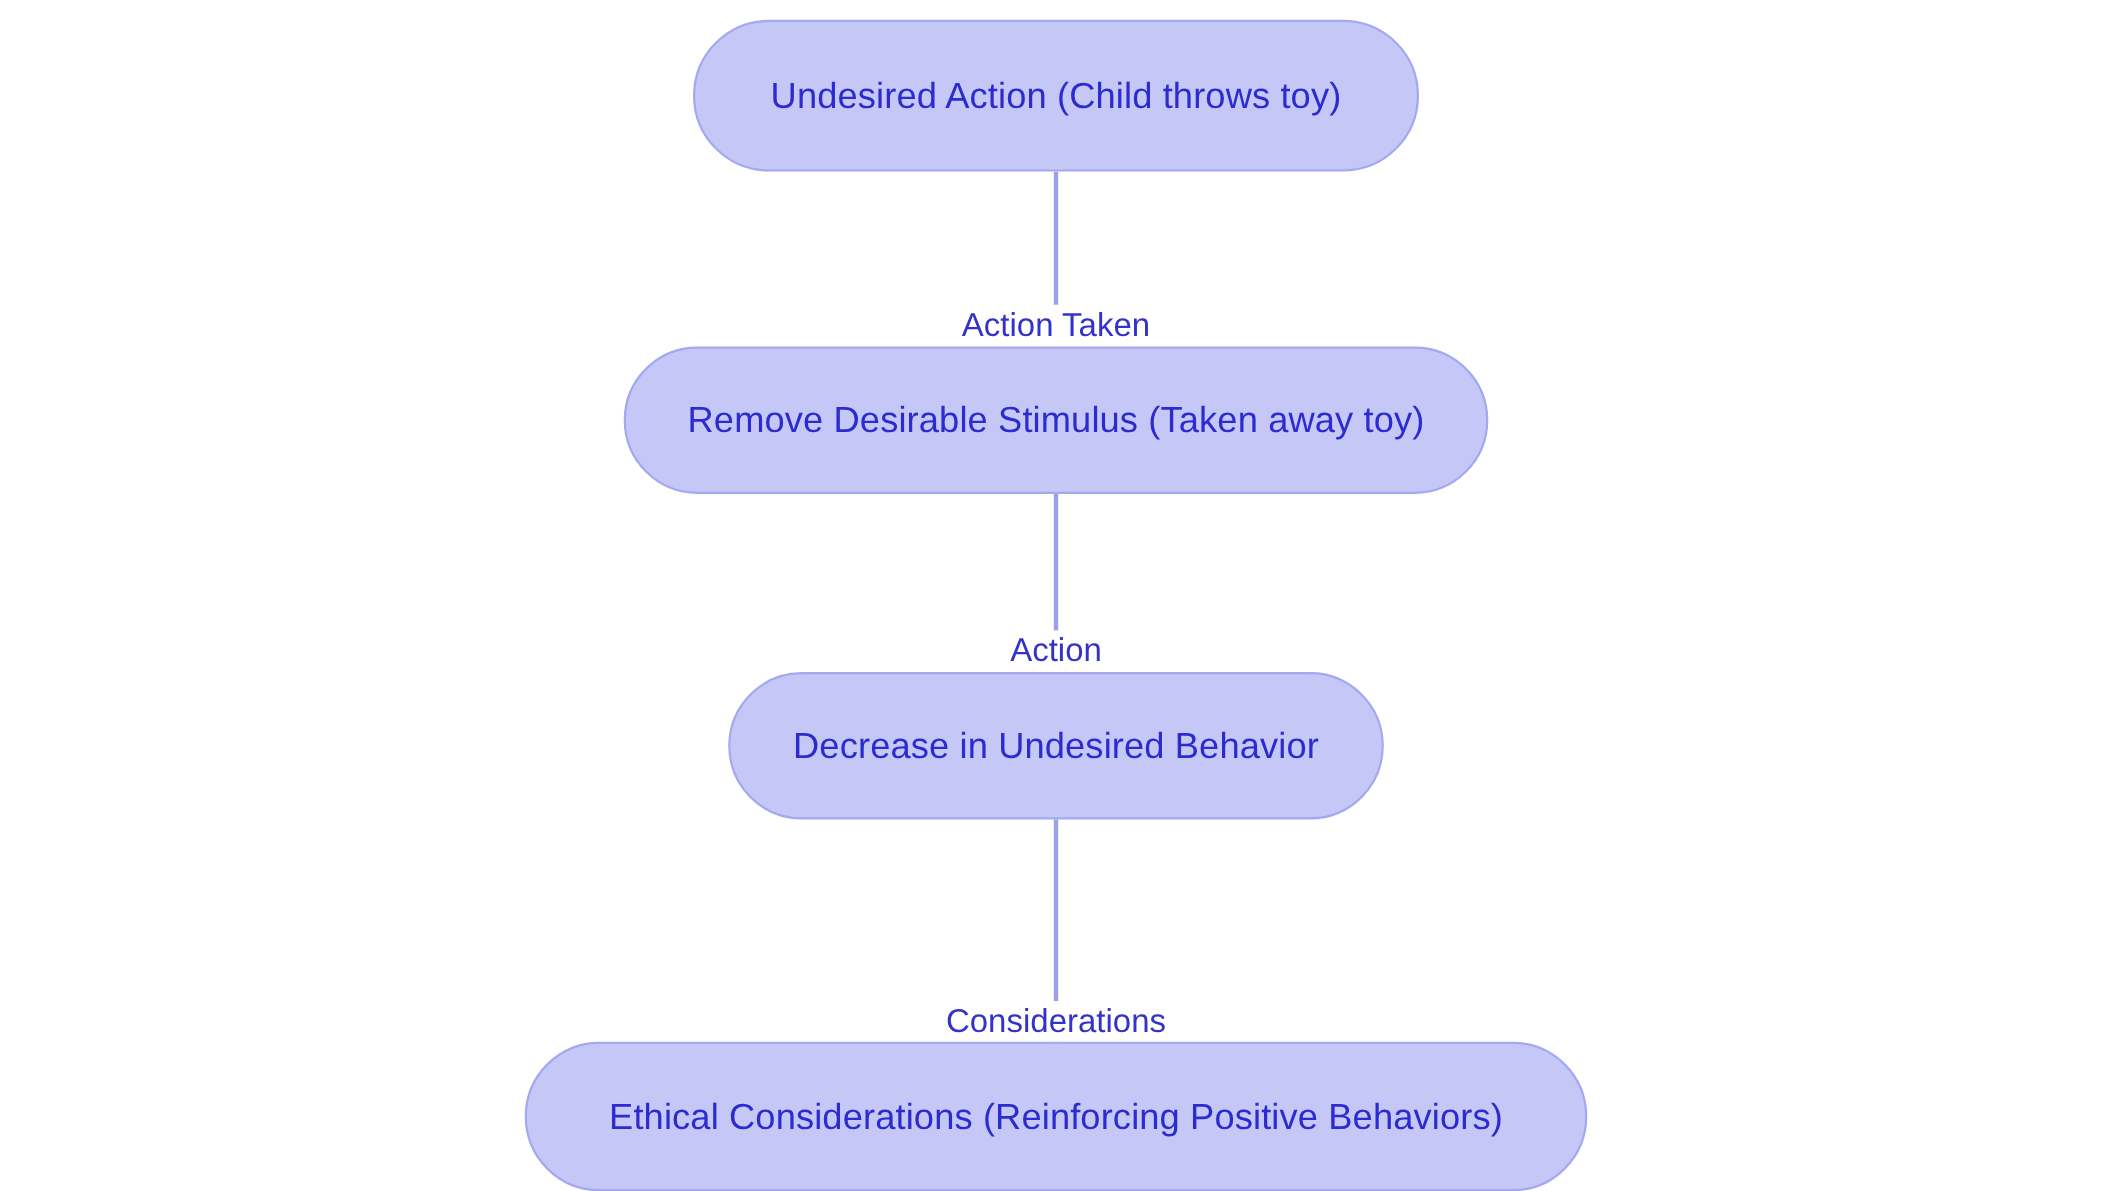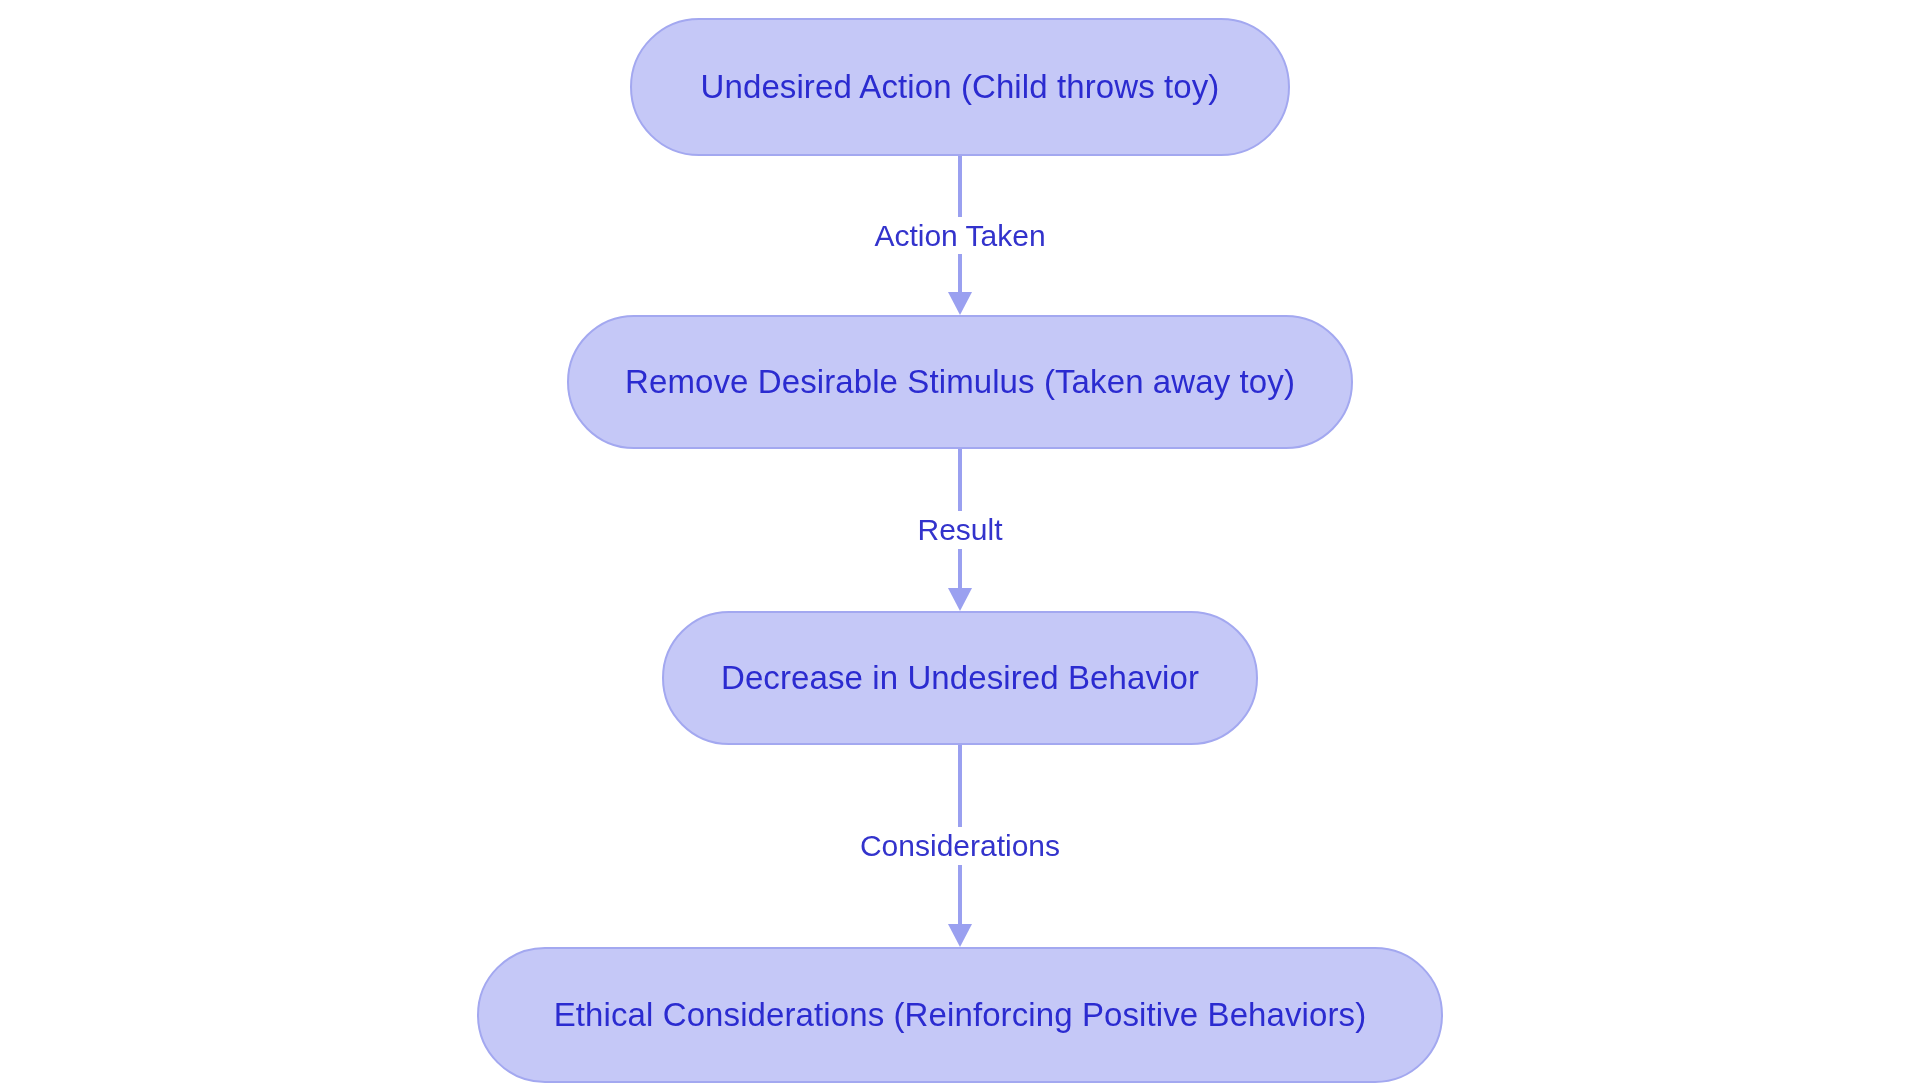--- a/index.html
+++ b/index.html
@@ -70,7 +70,7 @@
     position: relative;
     width: 260px;
     display: flex;
-    align-items: center;
+    align-items: flex-end;
     justify-content: center;
     z-index: 1;
   }

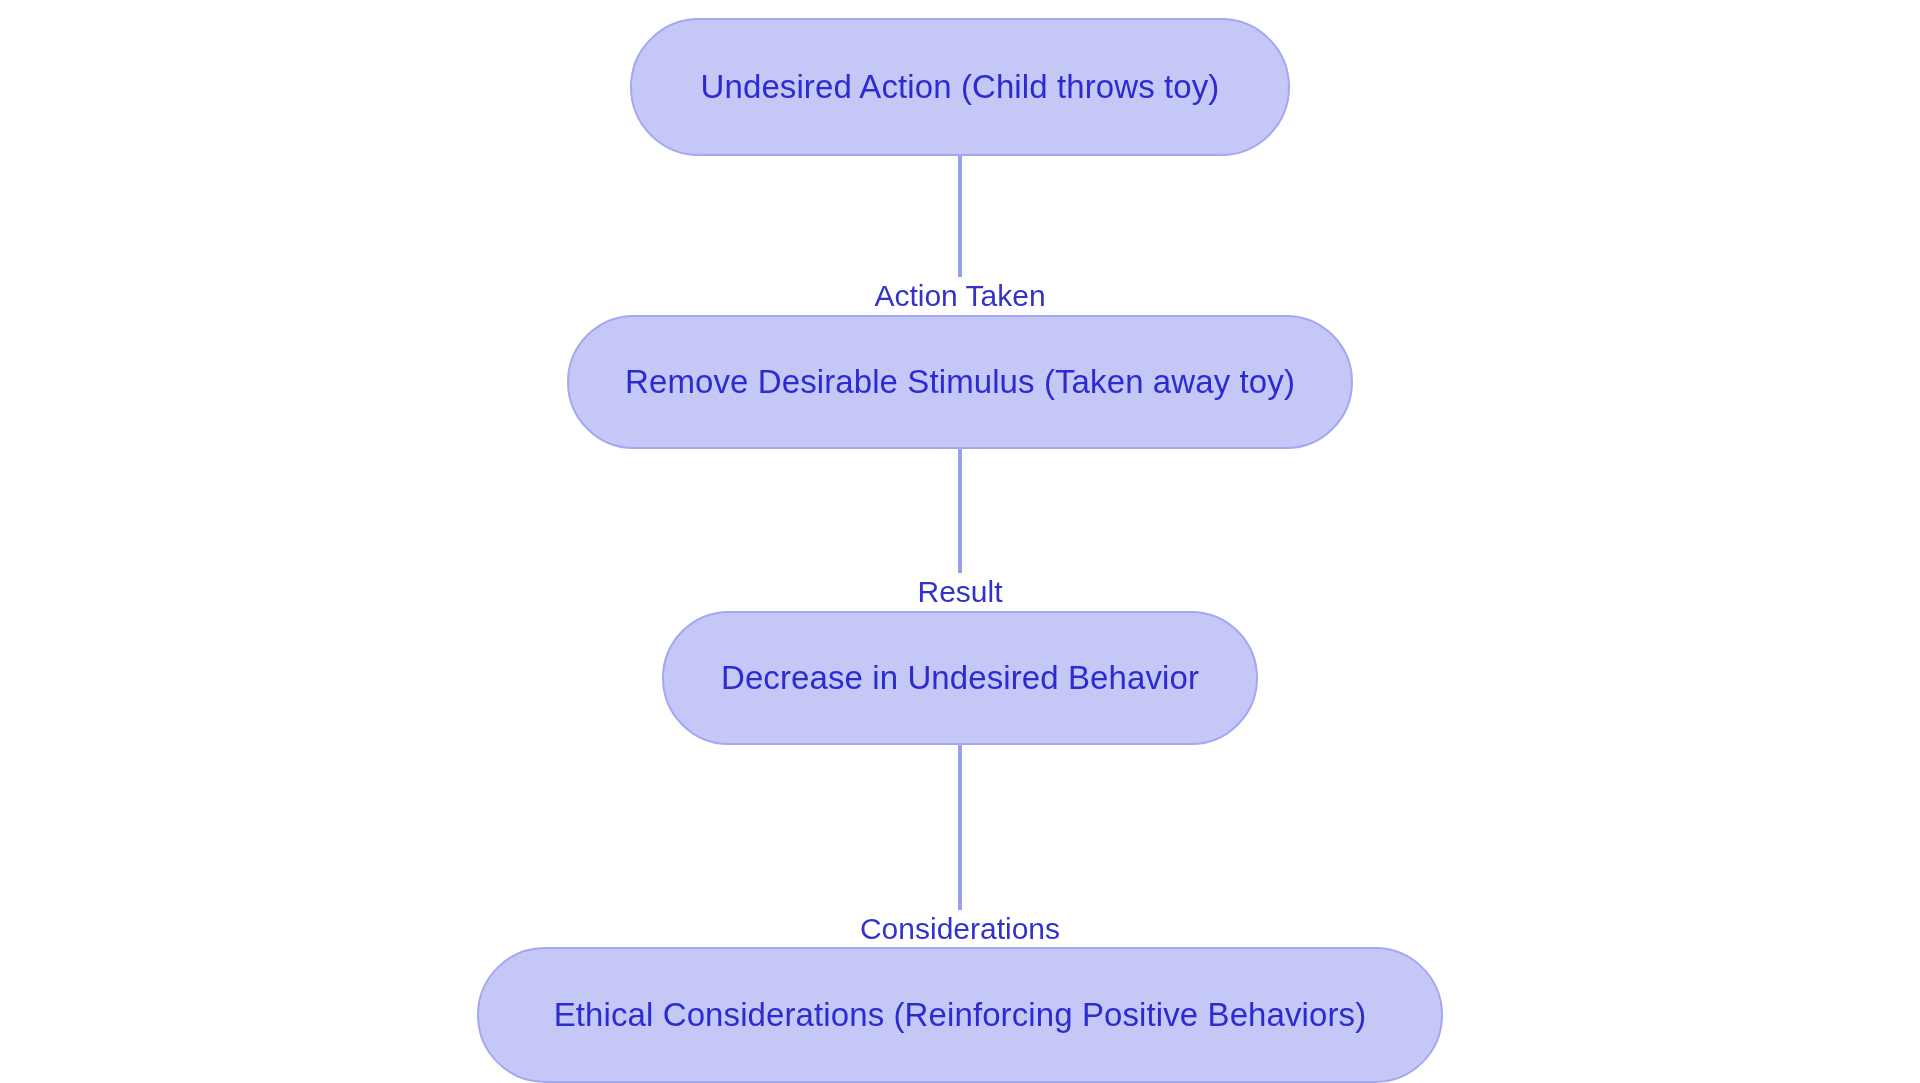--- a/index.html
+++ b/index.html
@@ -137,7 +137,7 @@
     <div class="connector conn-2">
       <span class="conn-line"></span>
       <span class="conn-arrow"></span>
-      <span class="conn-label">Result</span>
+      <span class="conn-label">Action</span>
     </div>
 
     <div class="node node-3">

